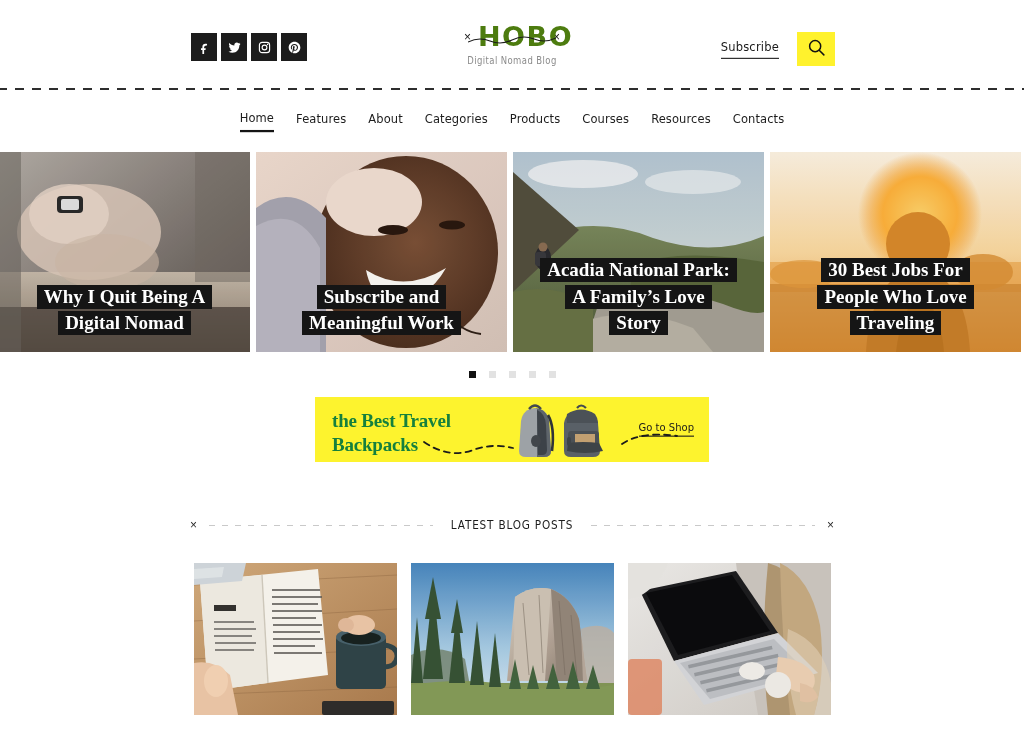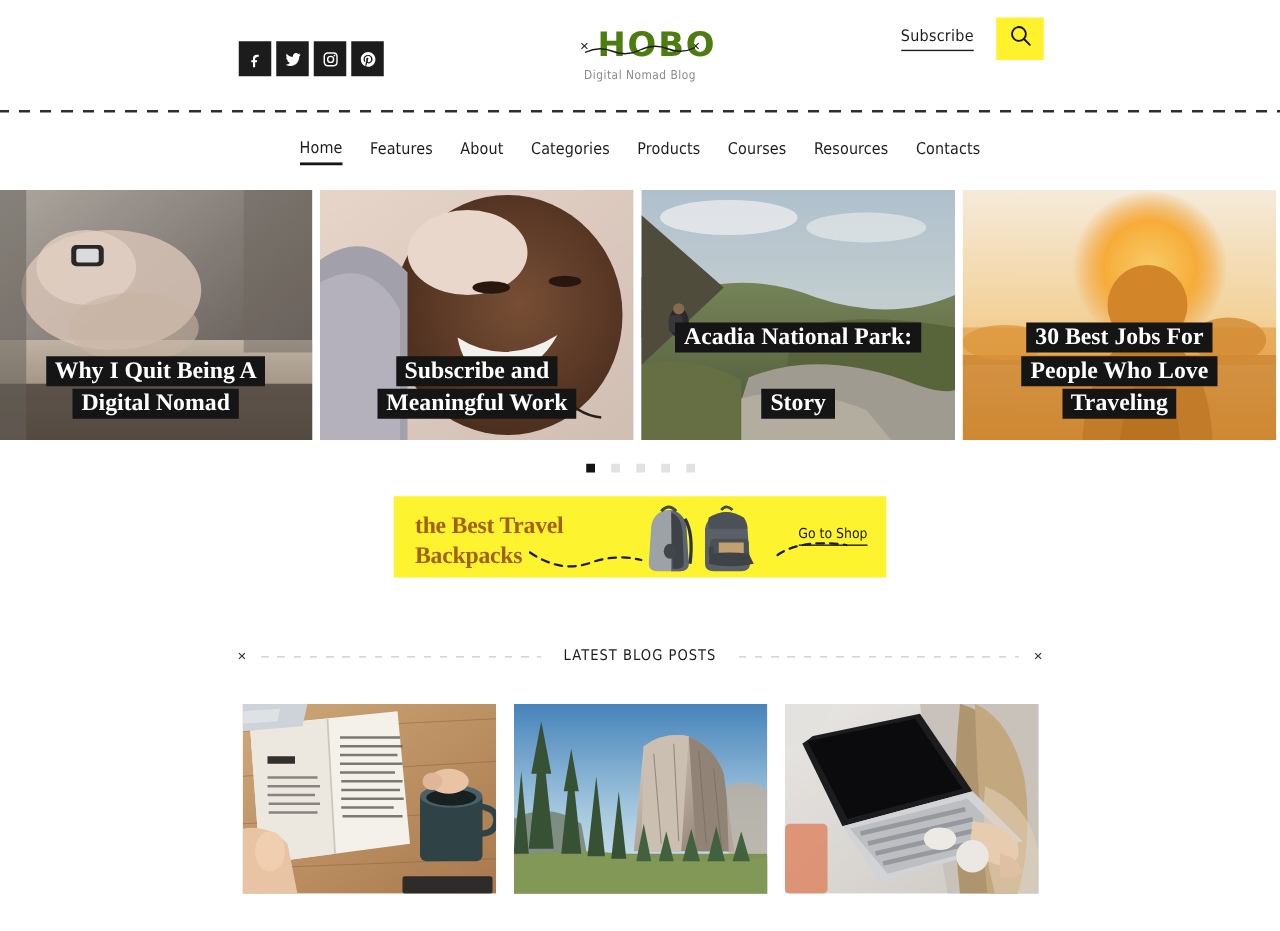--- a/index.html
+++ b/index.html
@@ -78,7 +78,7 @@
 
   .header-right {
     position: absolute;
-    right: 189px; top: 14px;
+    right: 189px; top: 32px;
     display: flex; align-items: center; gap: 18px;
   }
   .subscribe-link {

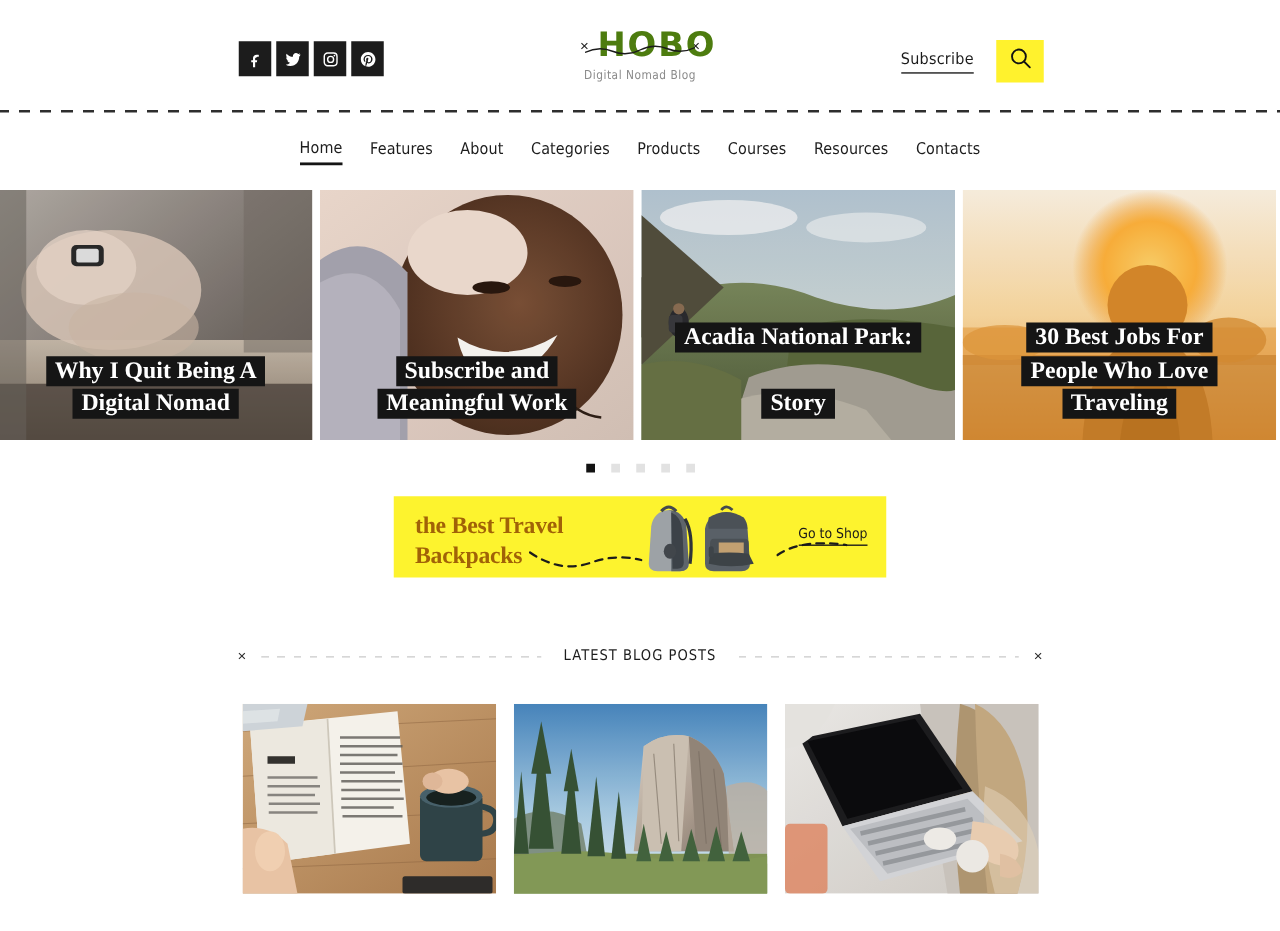--- a/index.html
+++ b/index.html
@@ -414,7 +414,7 @@
     </svg>
     <div class="slide-title">
       <span>Acadia National Park:</span><br>
-      <br>
+      <span>A Family’s Love</span><br>
       <span>Story</span>
     </div>
   </div>

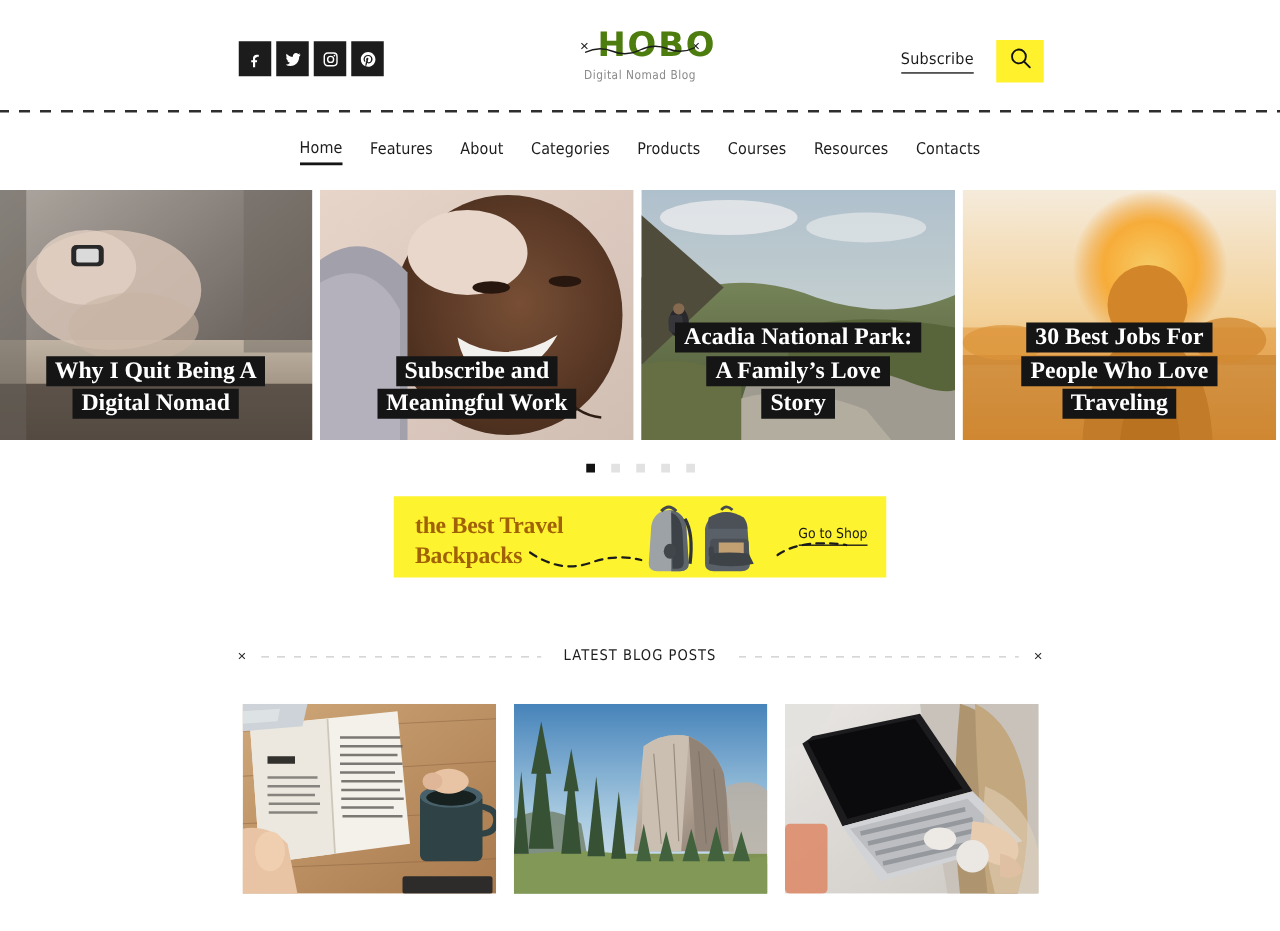--- a/index.html
+++ b/index.html
@@ -183,7 +183,7 @@
     font-weight: 700;
     font-size: 19px;
     line-height: 1.28;
-    color: #a16207;
+    color: #15803d;
     letter-spacing: -0.2px;
   }
   .promo-dash-left { position: absolute; left: 108px; top: 42px; }

